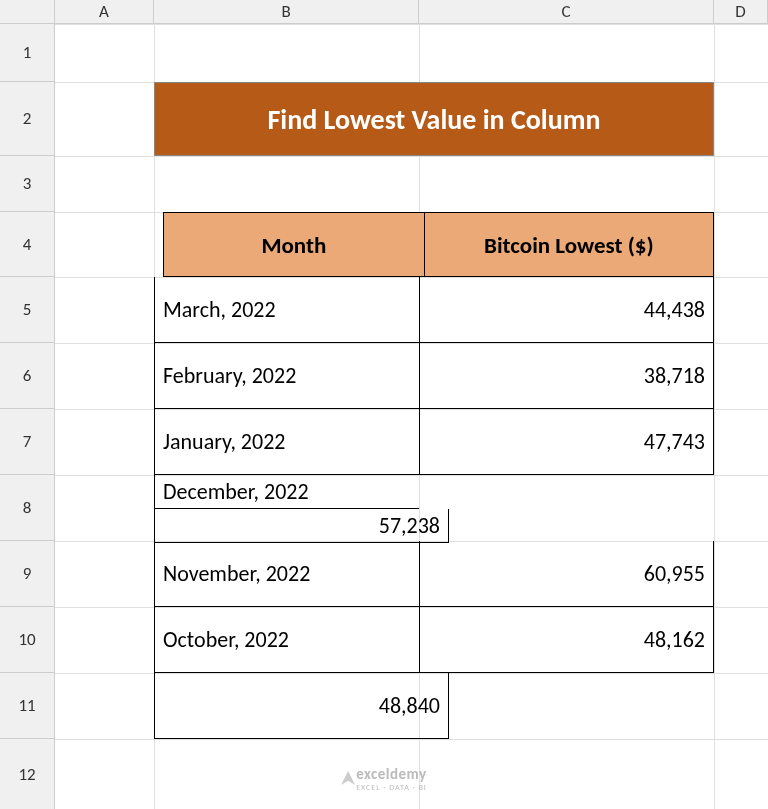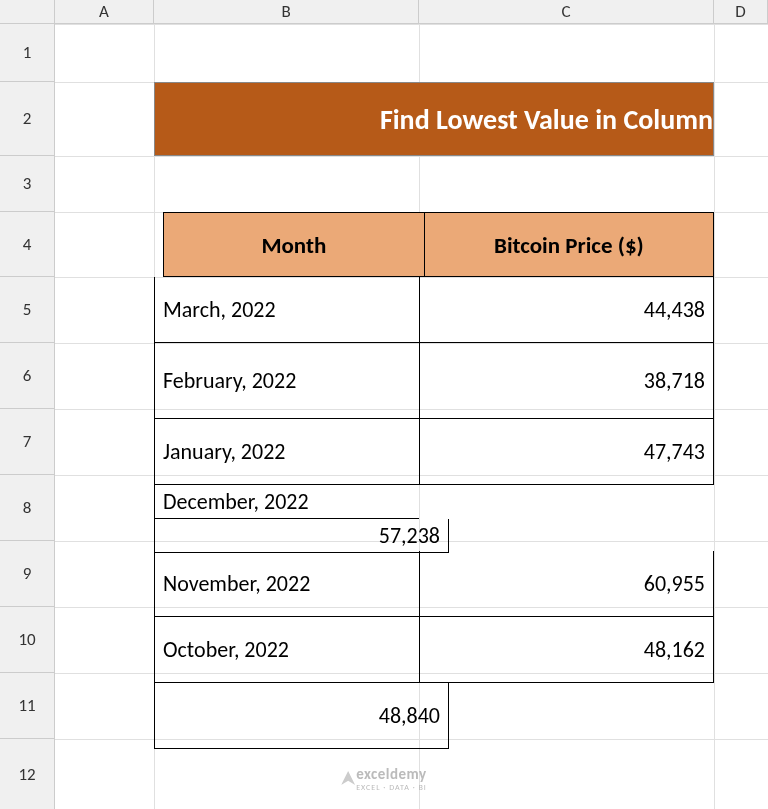--- a/index.html
+++ b/index.html
@@ -88,7 +88,7 @@
         <div class="hline" style="top: 715px;"></div>
       </div>
 
-    <div class="title-banner" id="titleBanner" style="top: 58px; height: 74px; justify-content: flex-end;">
+    <div class="title-banner" id="titleBanner" style="top: 58px; height: 74px;">
       <span>Find Lowest Value in Column</span>
     </div>
 

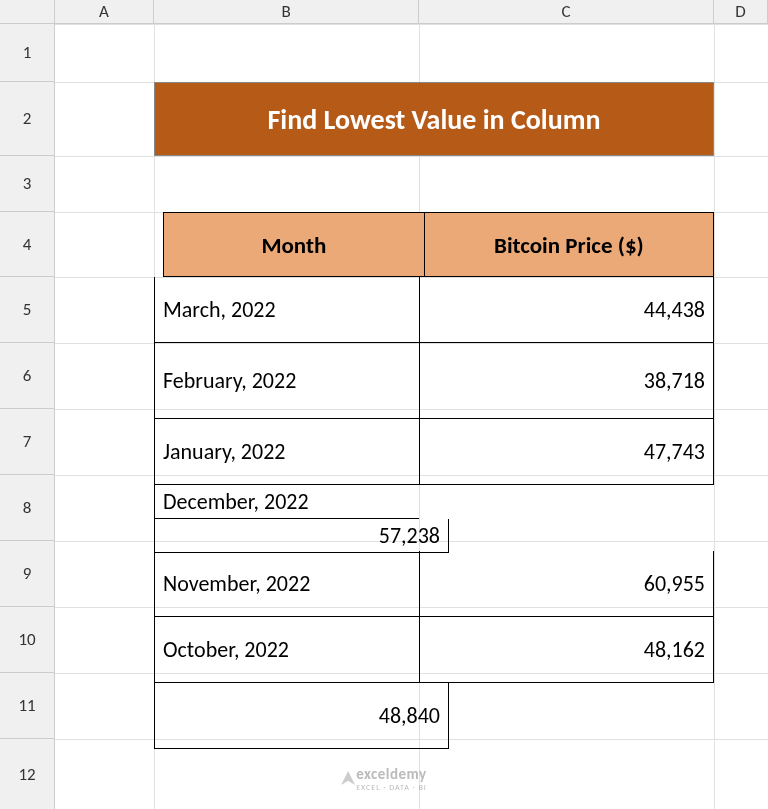--- a/index.html
+++ b/index.html
@@ -95,7 +95,7 @@
     <div class="data-table-area" id="dataTable" style="top: 188px;">
       <div class="table-header" style="height: 65px;">
         <div class="th th-month">Month</div>
-        <div class="th th-price">Bitcoin Price ($)</div>
+        <div class="th th-price">Bitcoin Lowest ($)</div>
       </div>
       <div id="tableBody">
           <div class="table-row" style="height: 66px;">

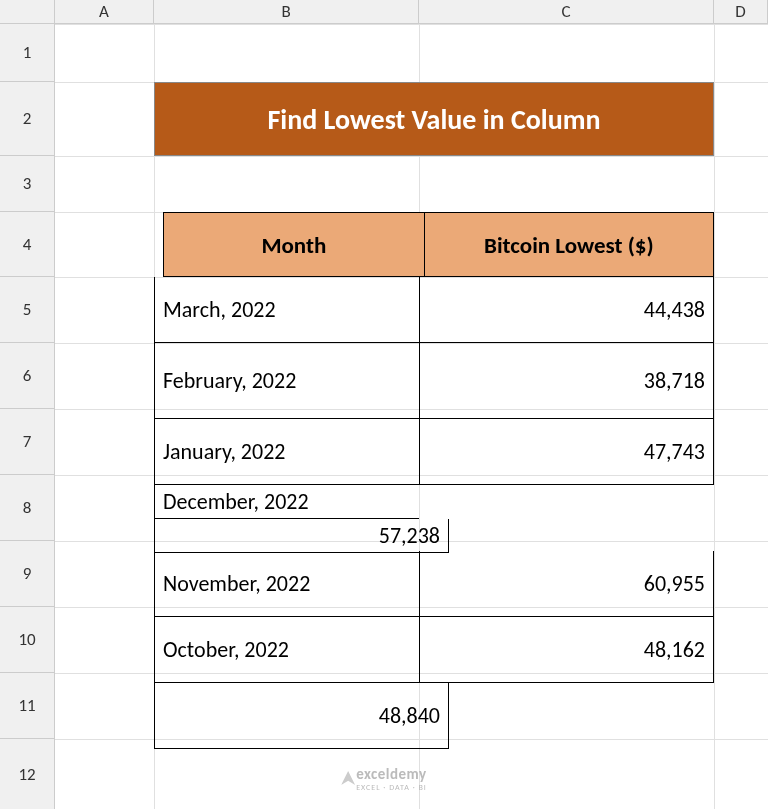--- a/index.html
+++ b/index.html
@@ -102,7 +102,7 @@
             <div class="td td-month">March, 2022</div>
             <div class="td td-price">44,438</div>
           </div>
-          <div class="table-row" style="height: 76px; justify-content: flex-end;">
+          <div class="table-row" style="height: 66px; justify-content: flex-end;">
             <div class="td td-month">February, 2022</div>
             <div class="td td-price">38,718</div>
           </div>

